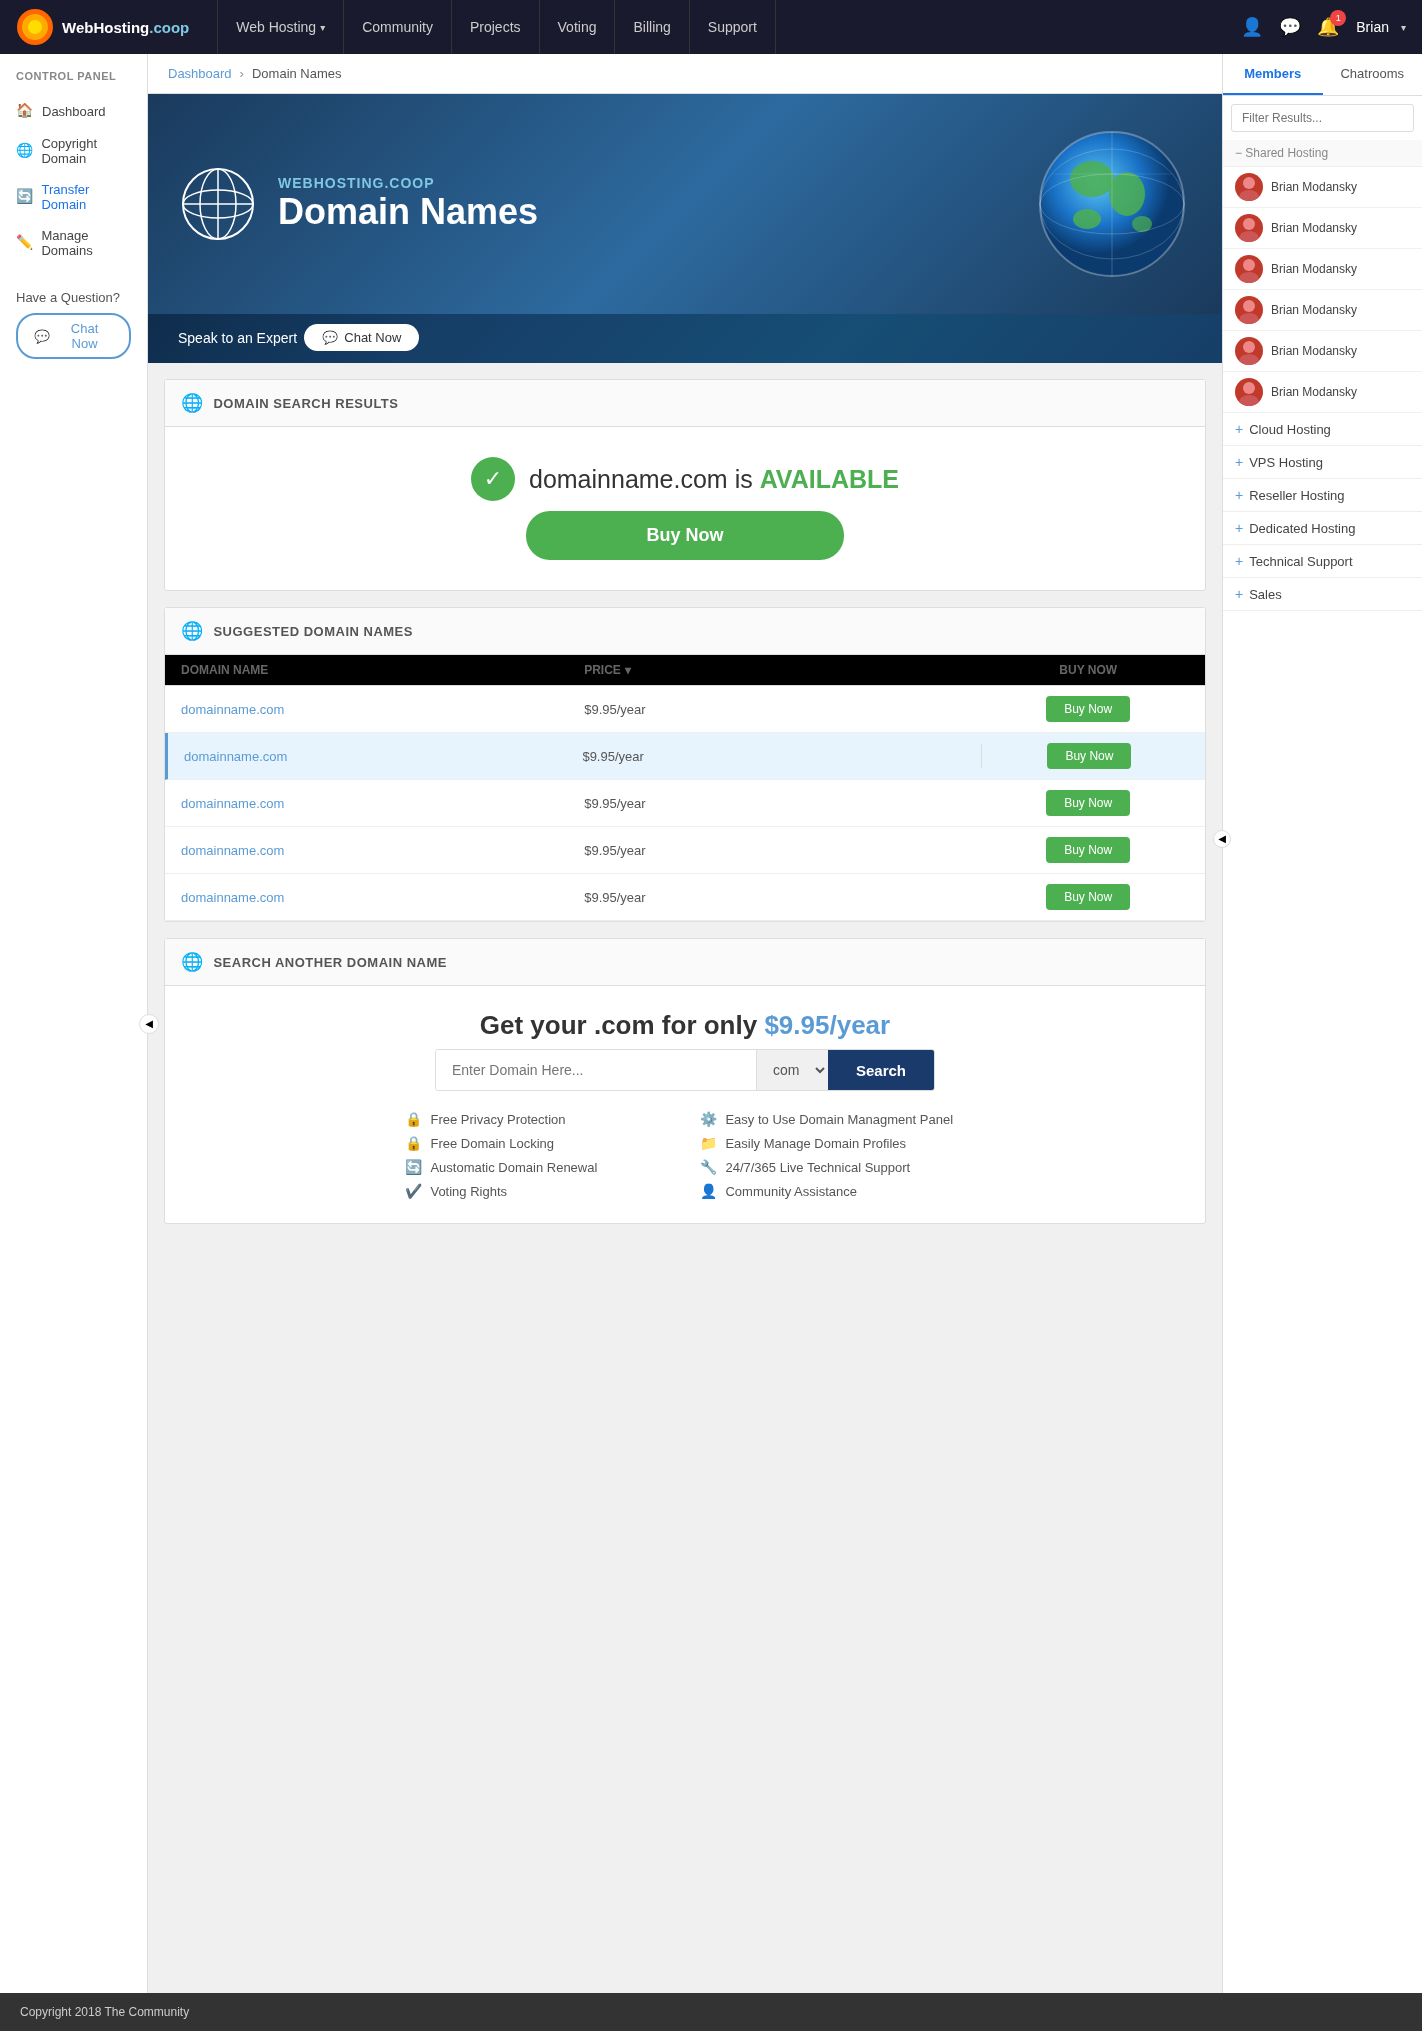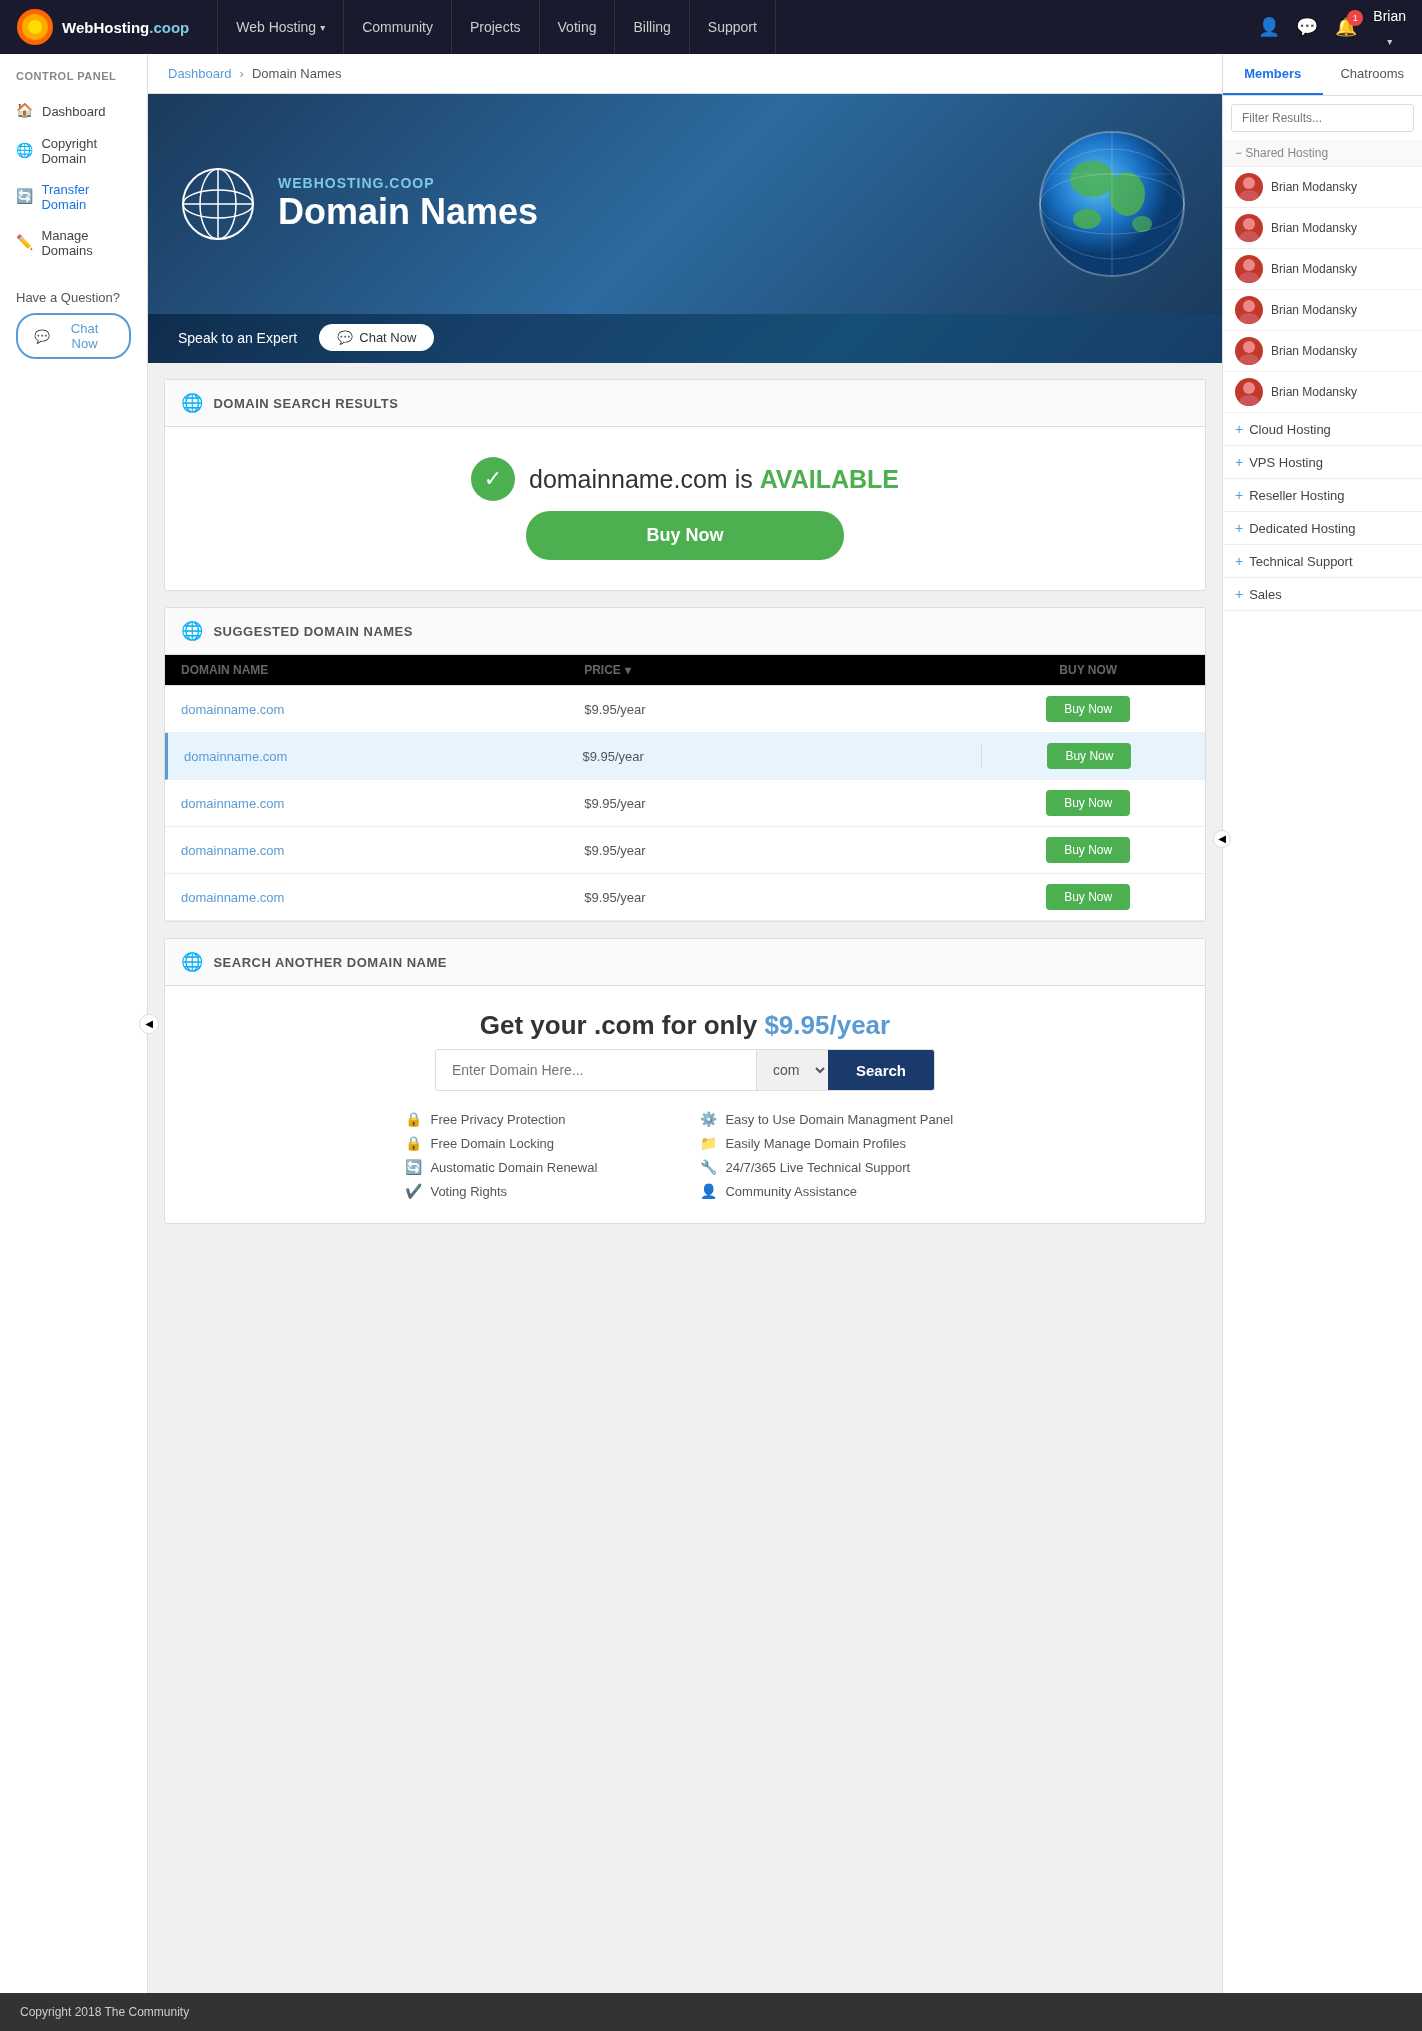--- a/index.html
+++ b/index.html
@@ -77,7 +77,6 @@
       gap: 12px;
       color: white;
       cursor: pointer;
-      flex-direction: column;
     }
     .user-chevron { font-size: 10px; color: #ccc; }
 

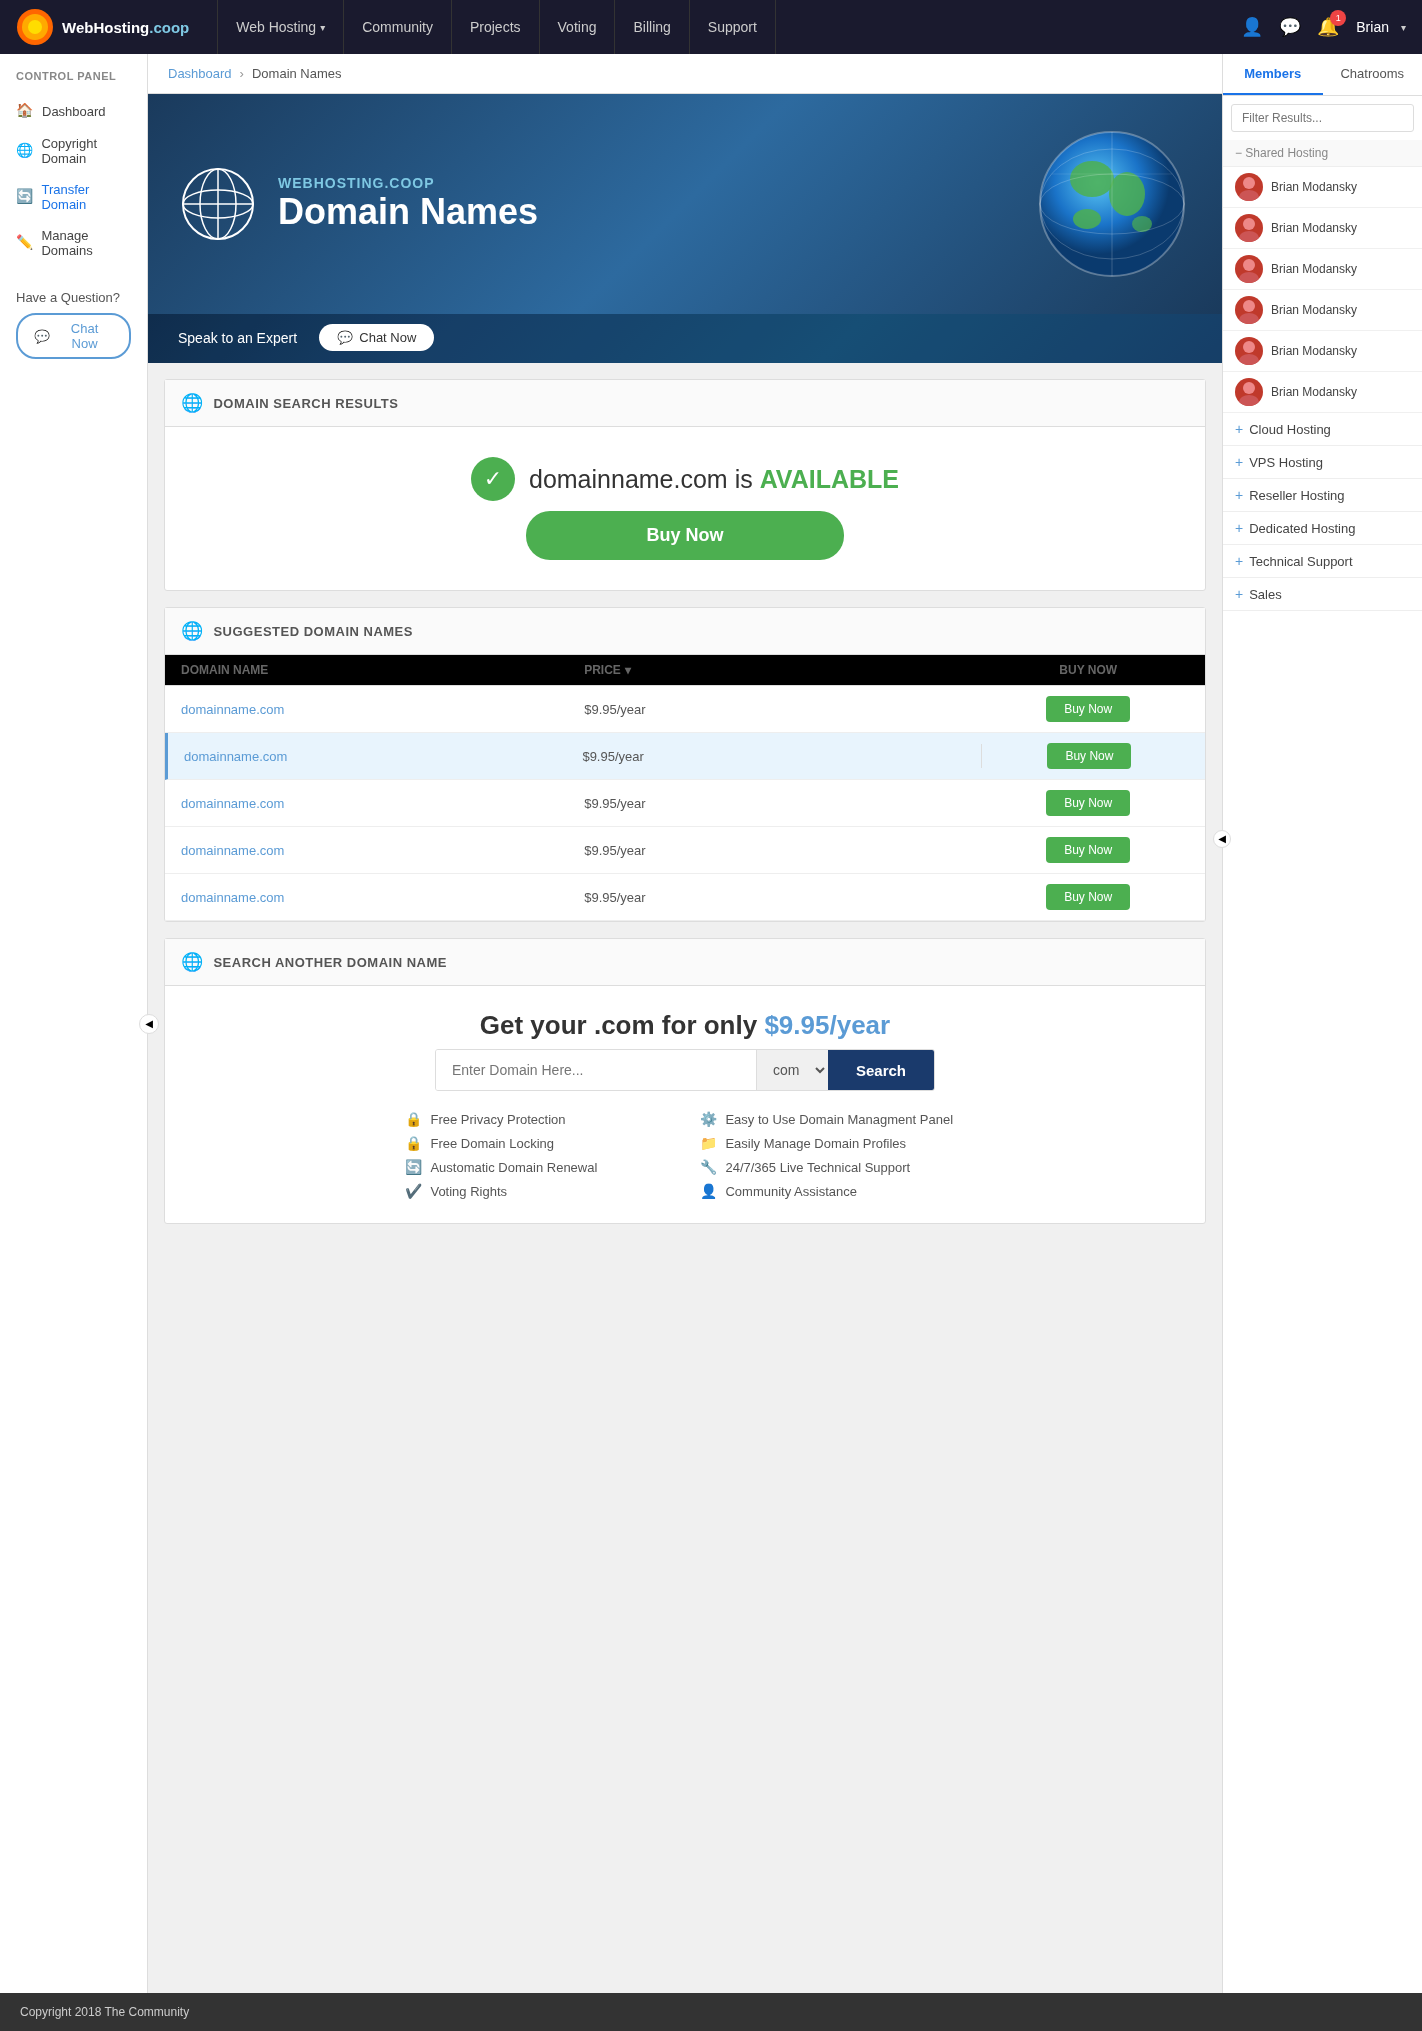--- a/index.html
+++ b/index.html
@@ -184,7 +184,7 @@
     .hero-bottom {
       display: flex;
       align-items: center;
-      gap: 22px;
+      gap: 7px;
       padding: 10px 30px 12px;
       background: rgba(0,0,0,0.15);
     }

